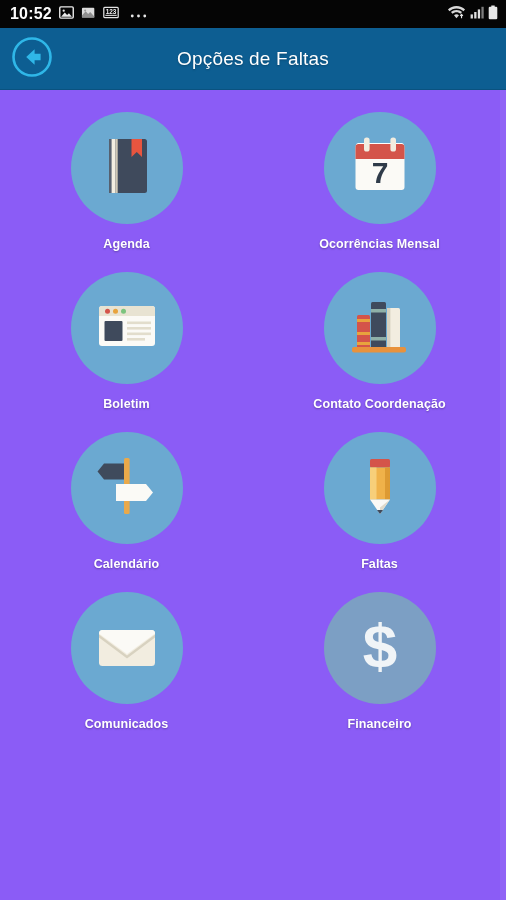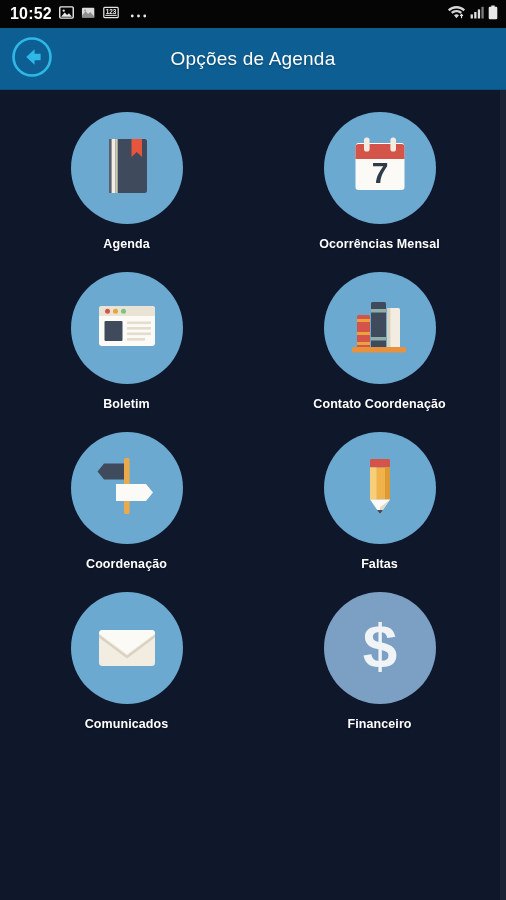--- a/index.html
+++ b/index.html
@@ -16,7 +16,7 @@
     position: relative;
     width: 506px;
     height: 900px;
-    background: #0f172a;
+    background: #8b5cf6;
     overflow: hidden;
   }
 

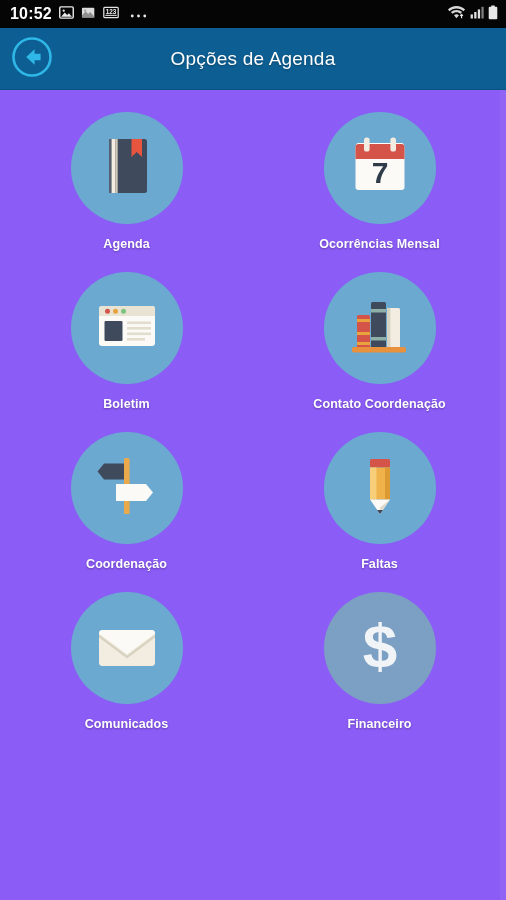--- a/index.html
+++ b/index.html
@@ -210,7 +210,7 @@
         </svg>
       </span>
     </button>
-    <div class="appbar-title">Opções de Agenda</div>
+    <div class="appbar-title">Opções de Faltas</div>
   </div>
 
   <div class="grid">

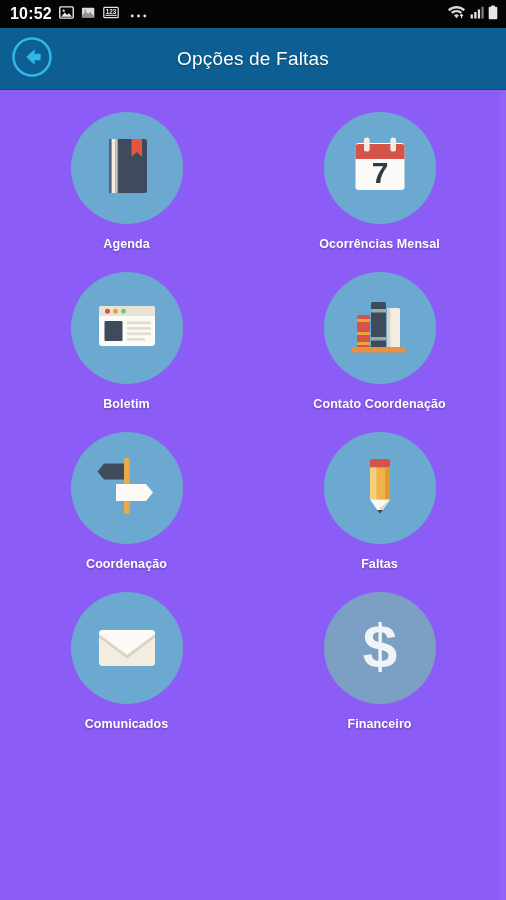--- a/index.html
+++ b/index.html
@@ -300,7 +300,7 @@
           </svg>
         </span>
       </div>
-      <div class="tile-label">Coordenação</div>
+      <div class="tile-label">Calendário</div>
     </div>
 
     <div class="tile">

